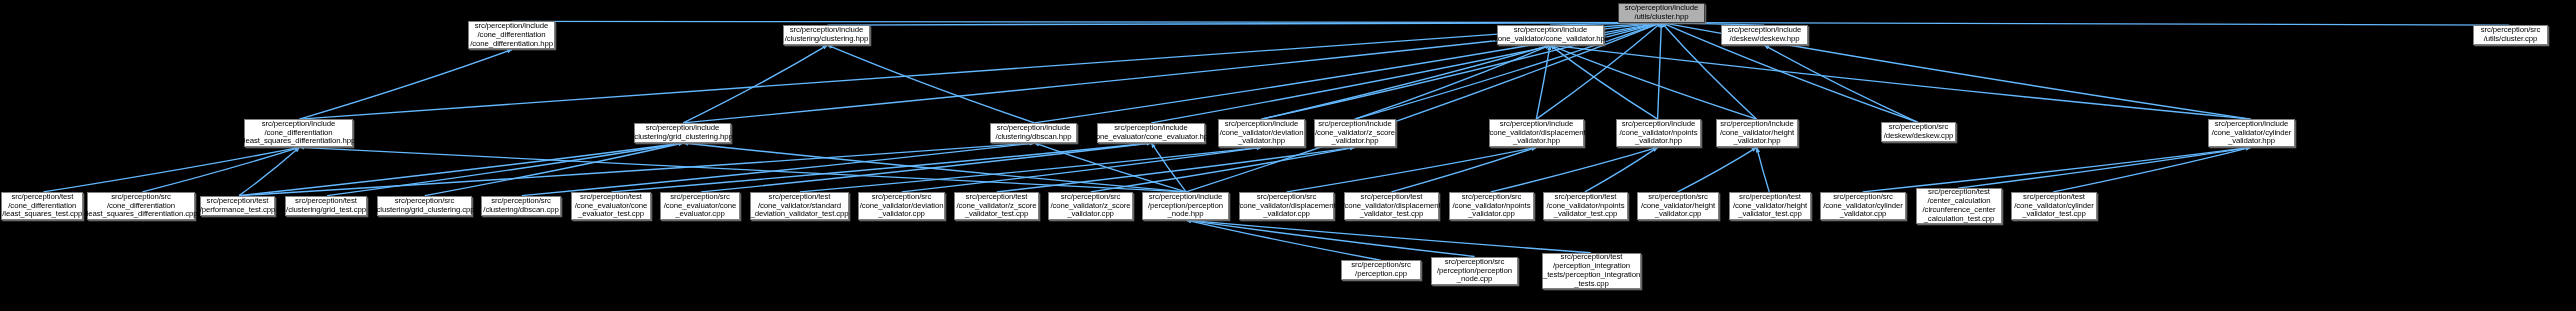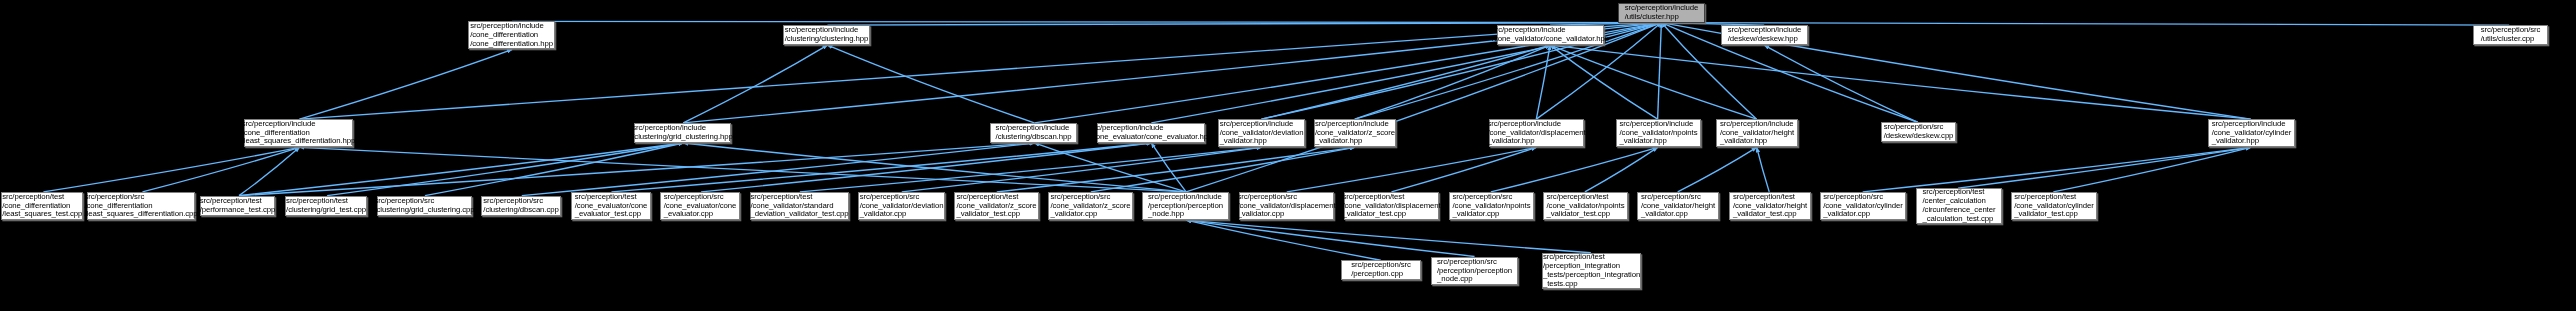--- a/index.html
+++ b/index.html
@@ -32,6 +32,7 @@
     color: #000000;
     font-size: 7.8px;
     line-height: 8.8px;
+    text-align: center;
     display: flex;
     align-items: center;
     justify-content: center;

